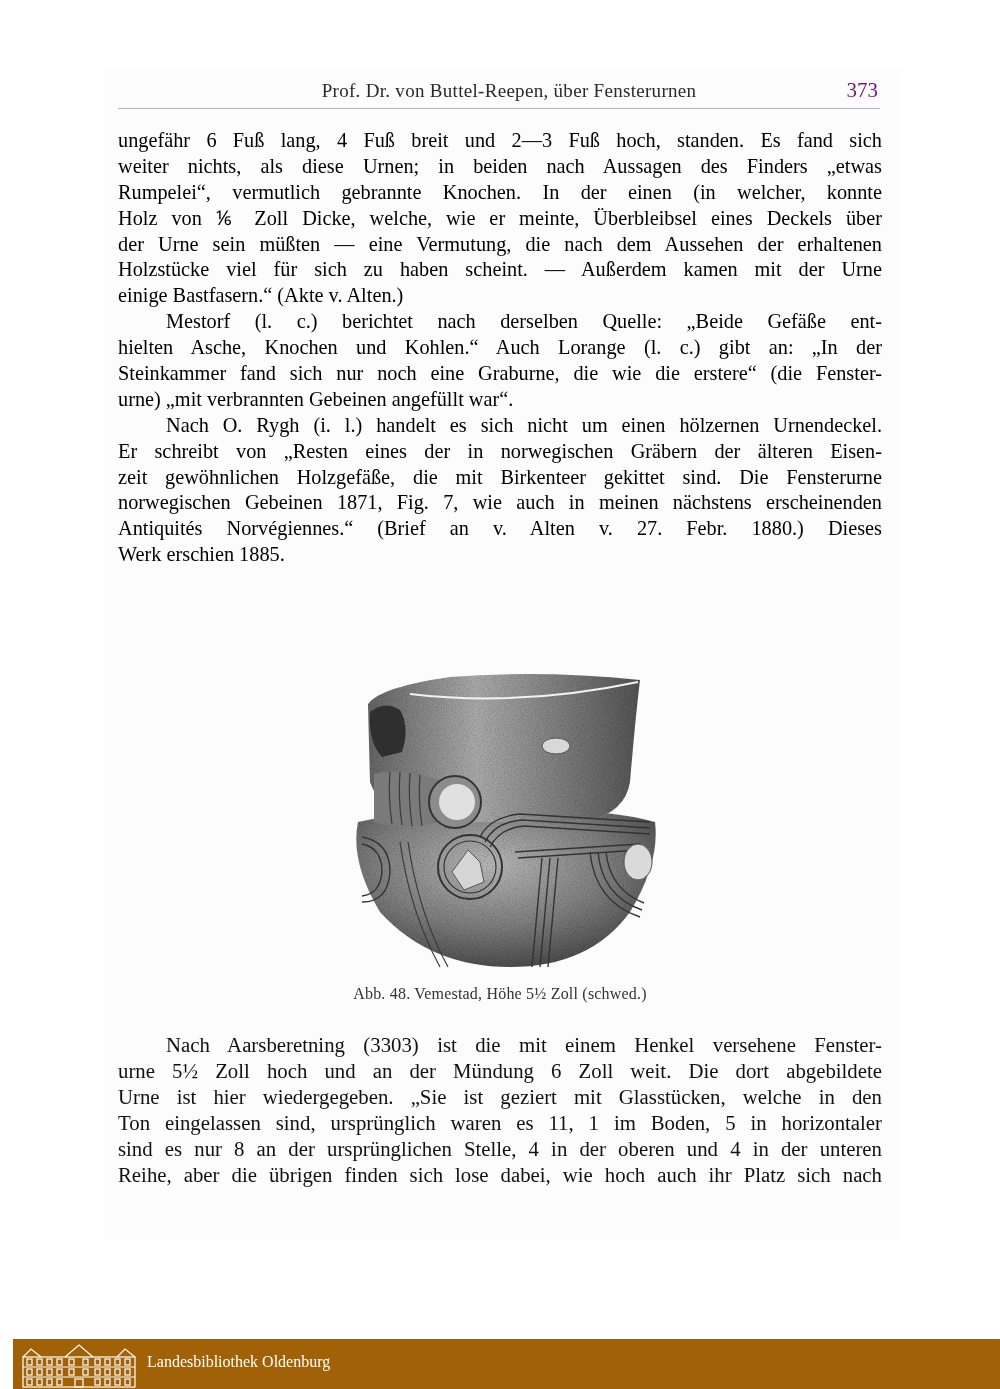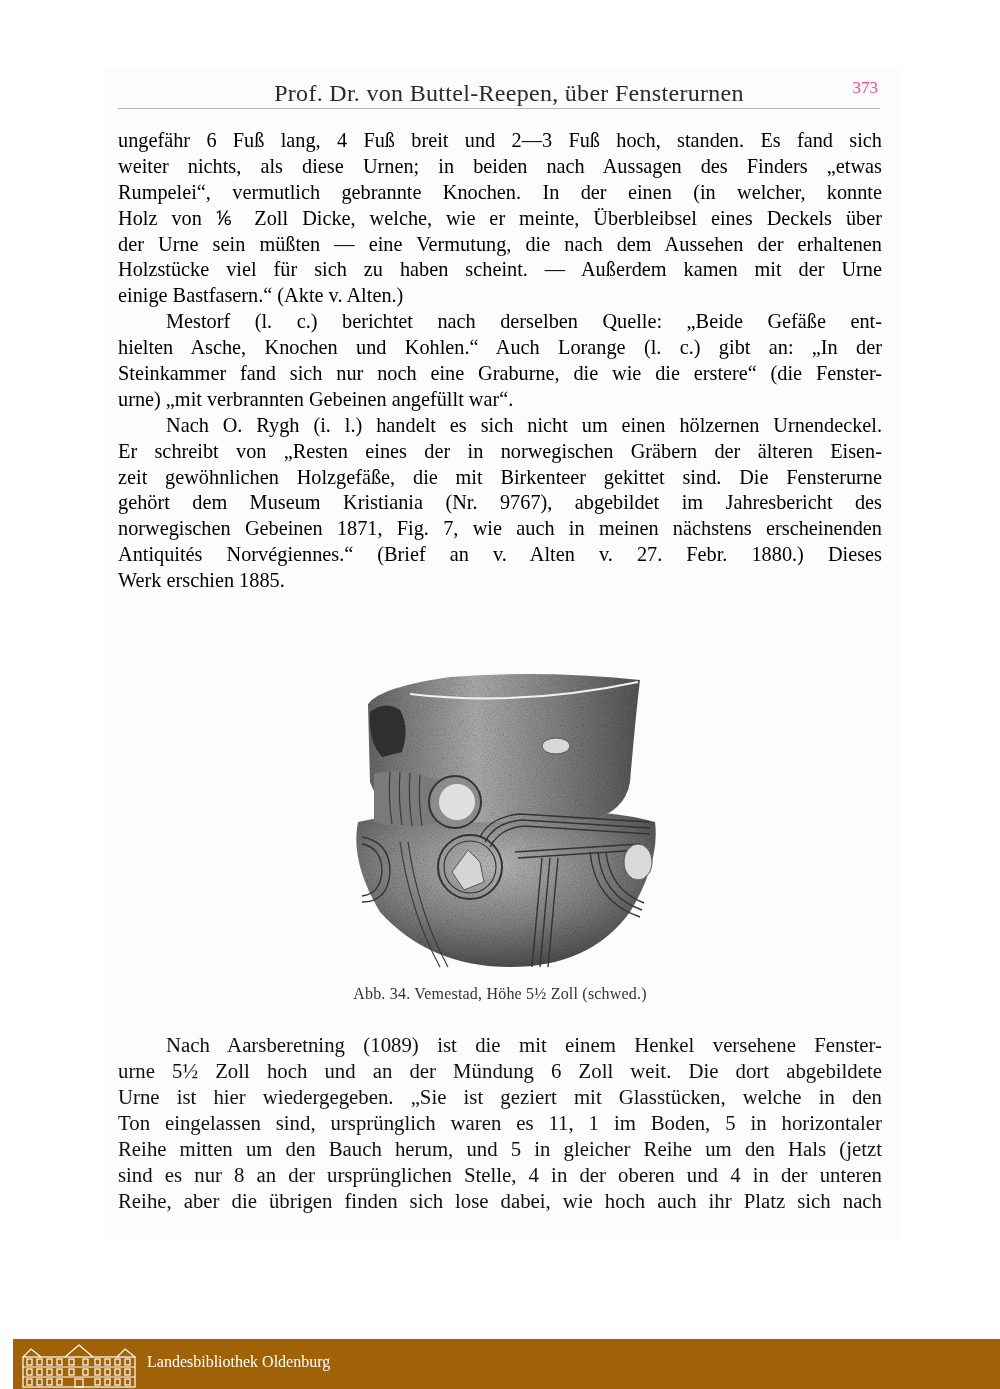--- a/index.html
+++ b/index.html
@@ -18,7 +18,7 @@
   }
   .running-title {
     position: absolute; left: 0; right: 0; top: 2px; text-align: center;
-    font-family: "Liberation Serif", serif; font-size: 24px; letter-spacing: 0.3px;
+    font-family: "Liberation Serif", serif; font-size: 19px; letter-spacing: 0.3px;
     color: #2a2a2a; padding-left: 20px;
   }
   .page-number {

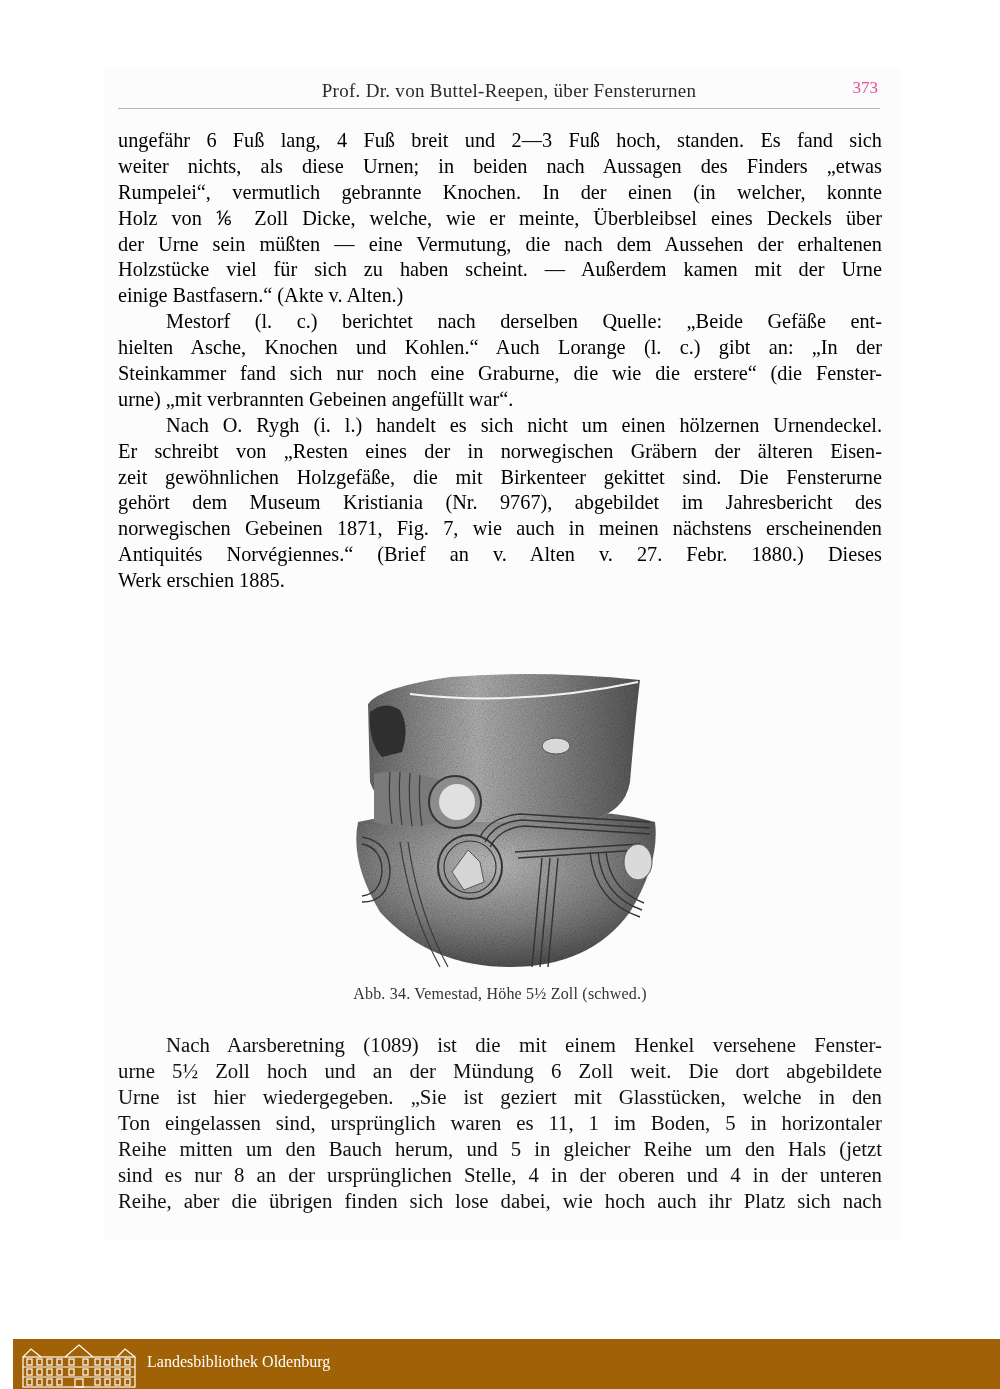--- a/index.html
+++ b/index.html
@@ -23,7 +23,7 @@
   }
   .page-number {
     position: absolute; right: 2px; top: 0px;
-    font-family: "Liberation Serif", serif; font-size: 17px; color: #ec4899;
+    font-family: "Liberation Serif", serif; font-size: 21px; color: #701a75;
   }
   .head-rule {
     position: absolute; left: 118px; top: 108px; width: 762px; height: 1px;

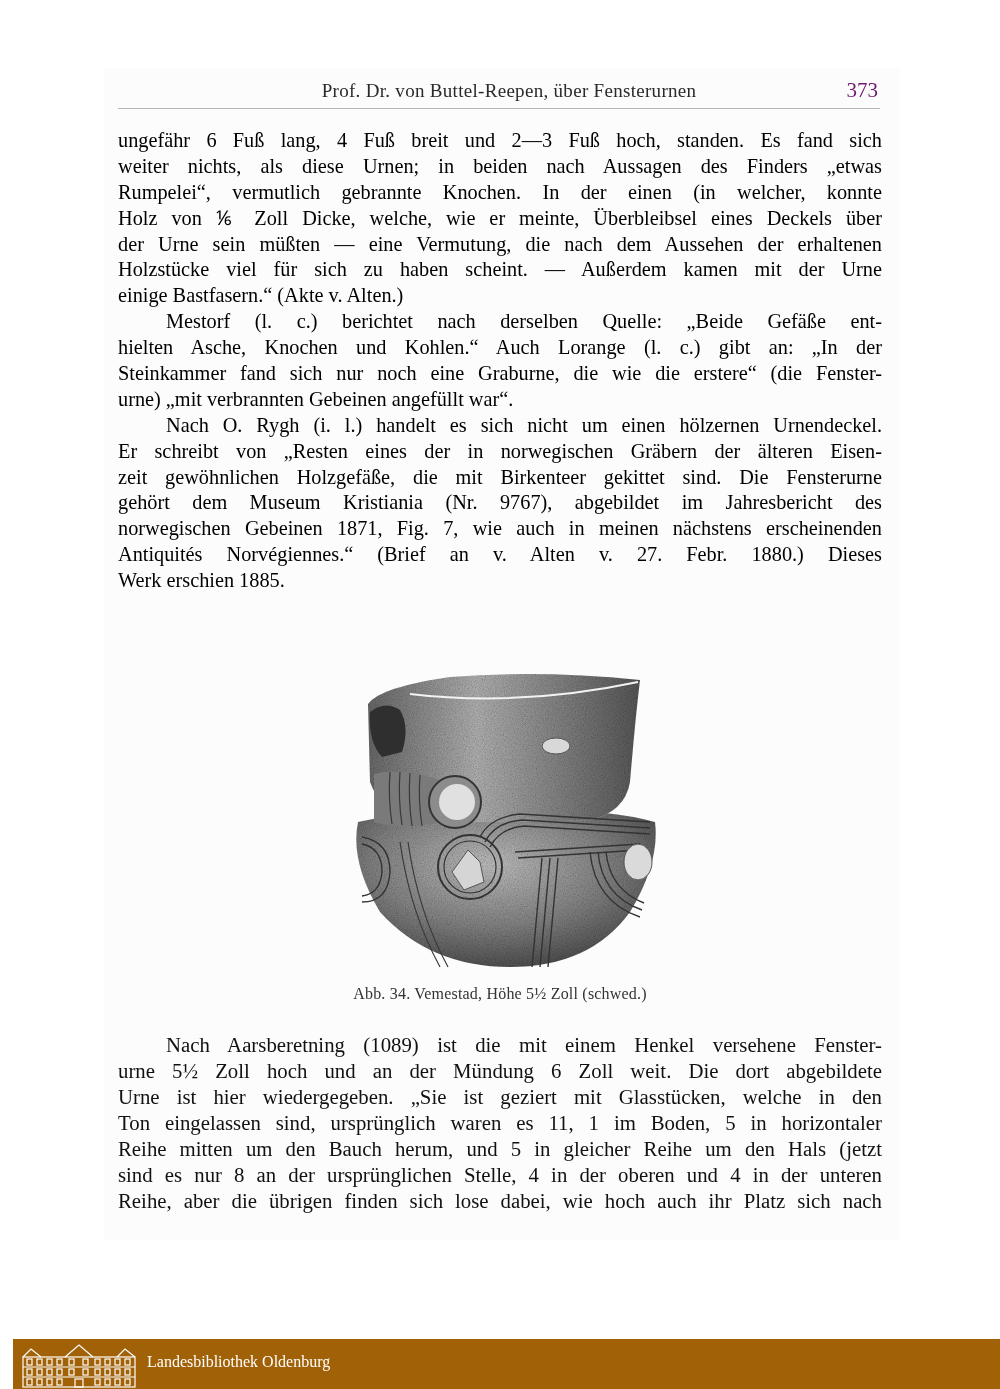--- a/index.html
+++ b/index.html
@@ -94,7 +94,6 @@
   <span class="line indent">Nach O. Rygh (i. l.) handelt es sich nicht um einen hölzernen Urnendeckel.</span>
   <span class="line">Er schreibt von „Resten eines der in norwegischen Gräbern der älteren Eisen-</span>
   <span class="line">zeit gewöhnlichen Holzgefäße, die mit Birkenteer gekittet sind. Die Fensterurne</span>
-  <span class="line">gehört dem Museum Kristiania (Nr. 9767), abgebildet im Jahresbericht des</span>
   <span class="line">norwegischen Gebeinen 1871, Fig. 7, wie auch in meinen nächstens erscheinenden</span>
   <span class="line">Antiquités Norvégiennes.“ (Brief an v. Alten v. 27. Febr. 1880.) Dieses</span>
   <span class="line last">Werk erschien 1885.</span>

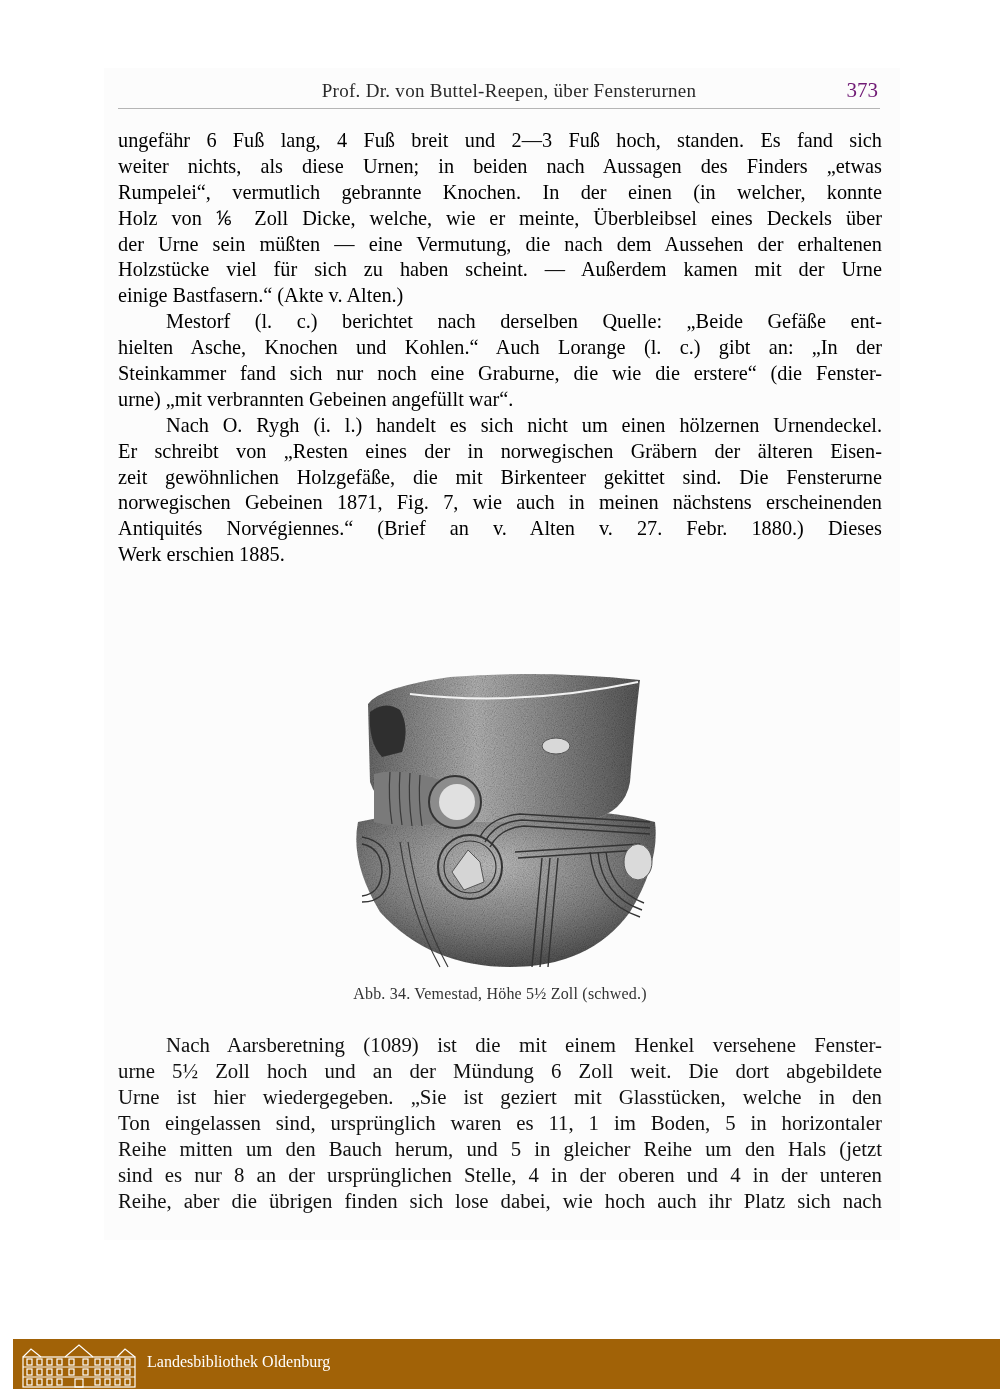--- a/index.html
+++ b/index.html
@@ -178,7 +178,7 @@
   </svg>
 </div>
 
-<div class="caption">Abb. 34. Vemestad, Höhe 5½ Zoll (schwed.)</div>
+<div class="caption">Abb. 48. Vemestad, Höhe 5½ Zoll (schwed.)</div>
 
 <div id="block2" class="body-text">
   <span class="line indent">Nach Aarsberetning (1089) ist die mit einem Henkel versehene Fenster-</span>

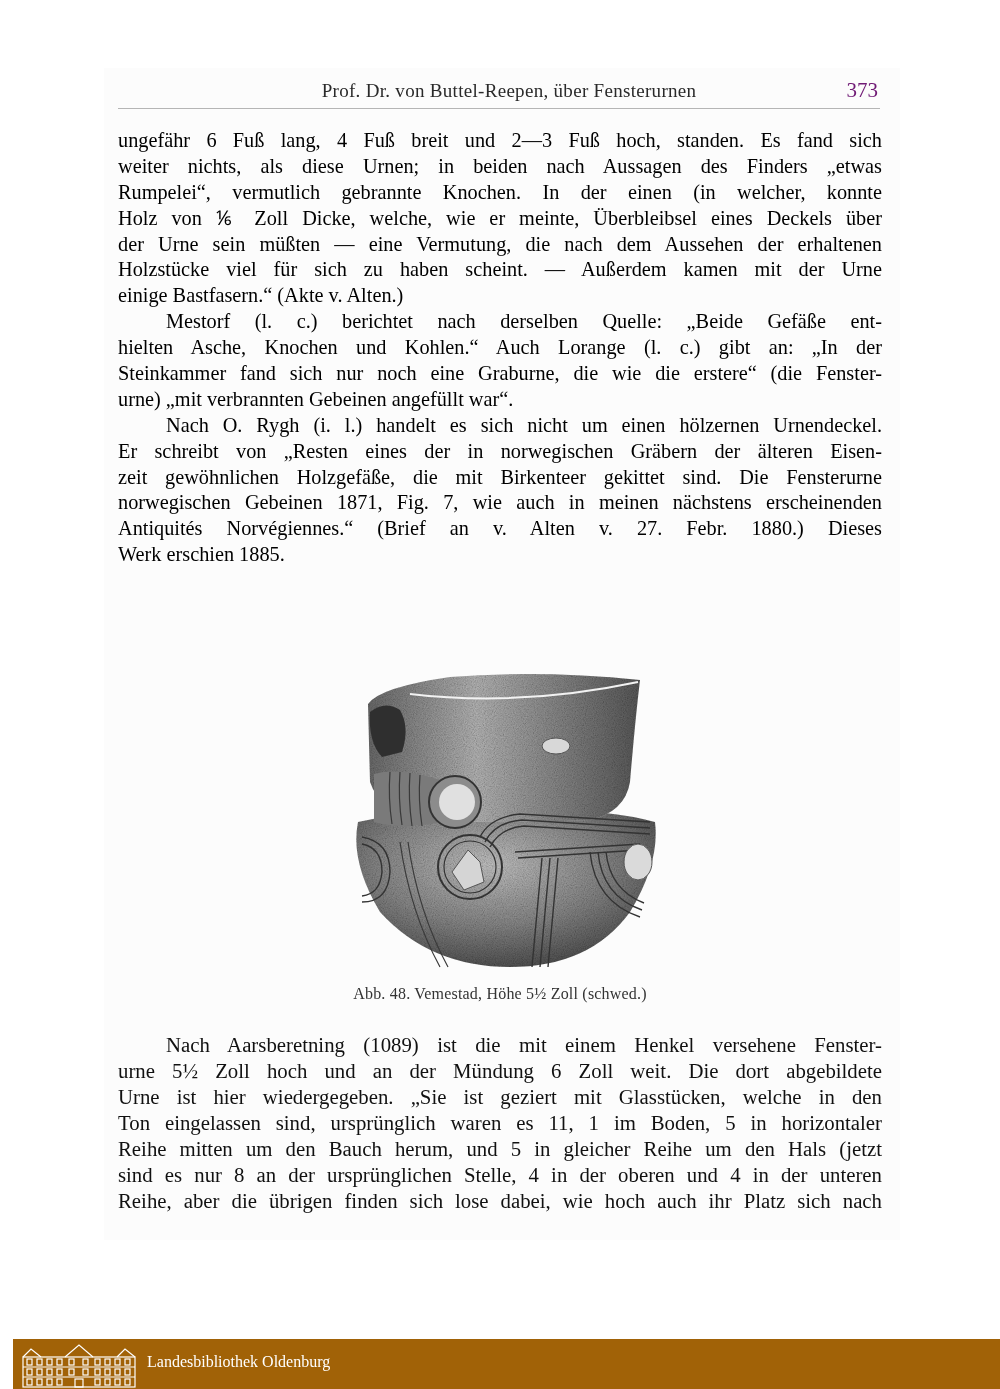--- a/index.html
+++ b/index.html
@@ -181,7 +181,7 @@
 <div class="caption">Abb. 48. Vemestad, Höhe 5½ Zoll (schwed.)</div>
 
 <div id="block2" class="body-text">
-  <span class="line indent">Nach Aarsberetning (1089) ist die mit einem Henkel versehene Fenster-</span>
+  <span class="line indent">Nach Aarsberetning (3303) ist die mit einem Henkel versehene Fenster-</span>
   <span class="line">urne 5½ Zoll hoch und an der Mündung 6 Zoll weit. Die dort abgebildete</span>
   <span class="line">Urne ist hier wiedergegeben. „Sie ist geziert mit Glasstücken, welche in den</span>
   <span class="line">Ton eingelassen sind, ursprünglich waren es 11, 1 im Boden, 5 in horizontaler</span>

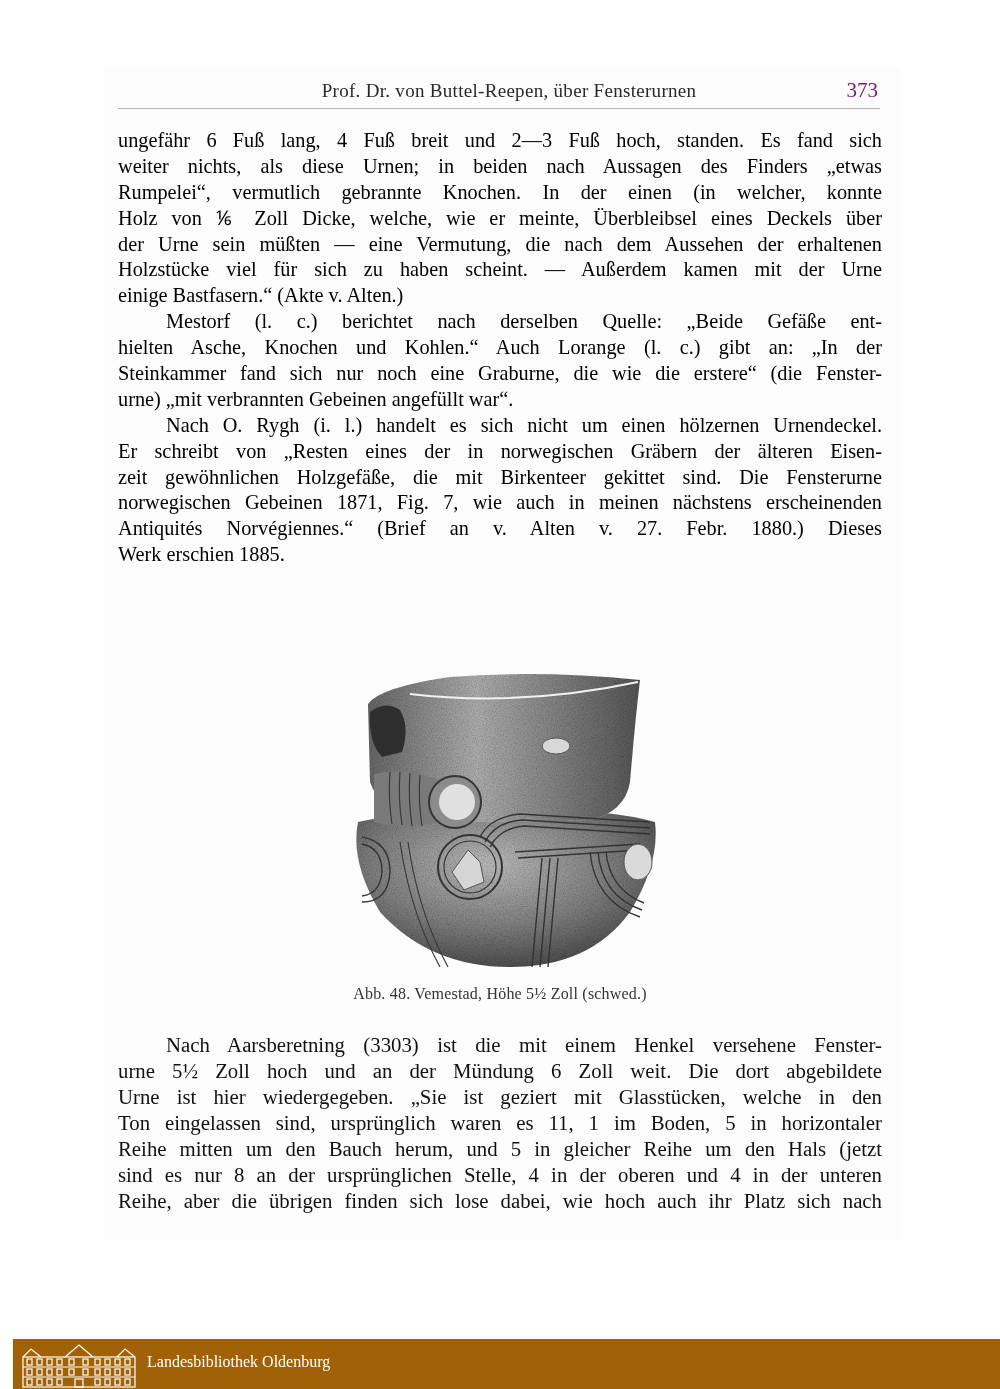--- a/index.html
+++ b/index.html
@@ -185,7 +185,6 @@
   <span class="line">urne 5½ Zoll hoch und an der Mündung 6 Zoll weit. Die dort abgebildete</span>
   <span class="line">Urne ist hier wiedergegeben. „Sie ist geziert mit Glasstücken, welche in den</span>
   <span class="line">Ton eingelassen sind, ursprünglich waren es 11, 1 im Boden, 5 in horizontaler</span>
-  <span class="line">Reihe mitten um den Bauch herum, und 5 in gleicher Reihe um den Hals (jetzt</span>
   <span class="line">sind es nur 8 an der ursprünglichen Stelle, 4 in der oberen und 4 in der unteren</span>
   <span class="line">Reihe, aber die übrigen finden sich lose dabei, wie hoch auch ihr Platz sich nach</span>
 </div>

